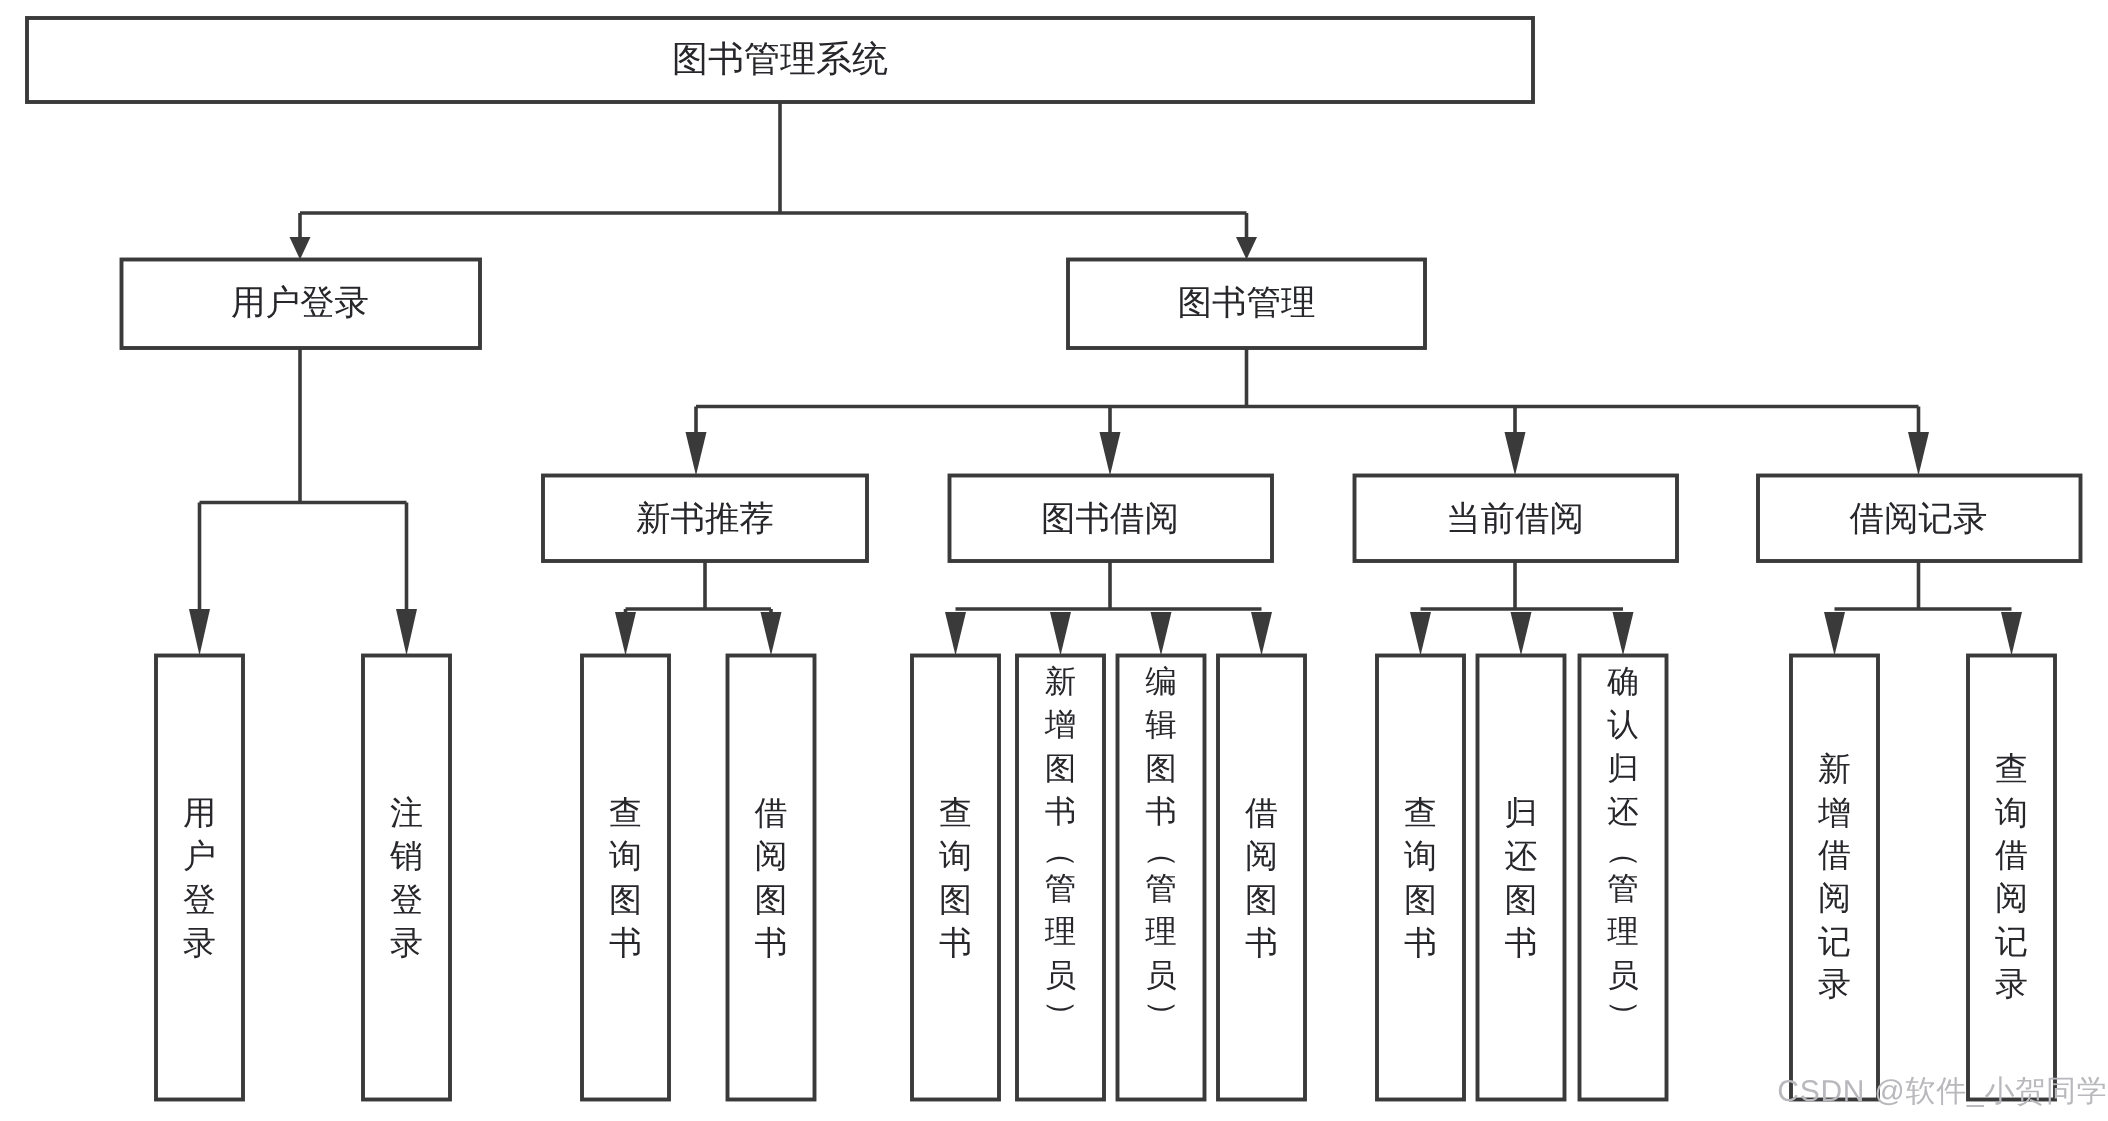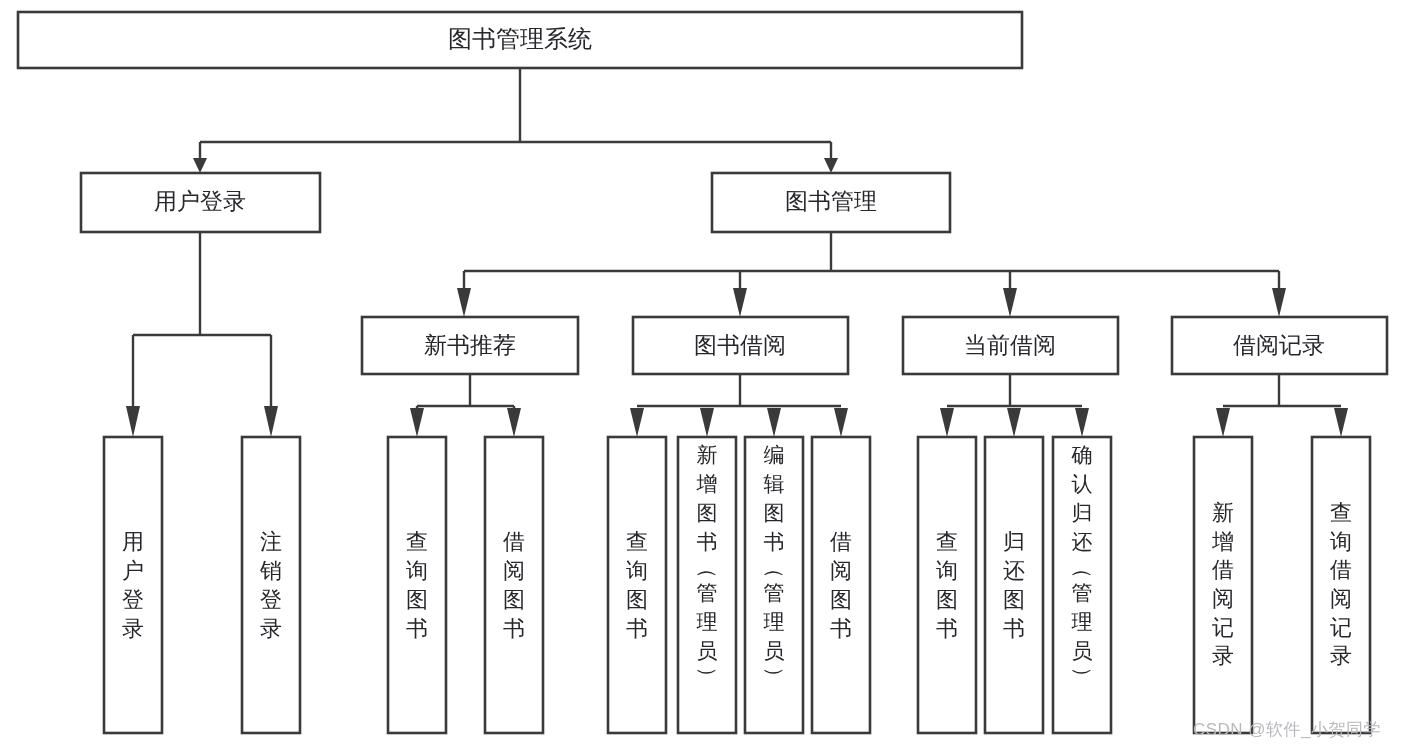--- a/index.html
+++ b/index.html
@@ -77,10 +77,10 @@
   }
   .watermark {
     position: absolute;
-    right: 24px;
+    right: 0;
     bottom: 6px;
     font-family: "Liberation Sans", "DejaVu Sans", sans-serif;
-    font-size: 17px;
+    font-size: 20px;
     color: #b9b9bd;
     letter-spacing: 0.5px;
     white-space: nowrap;

